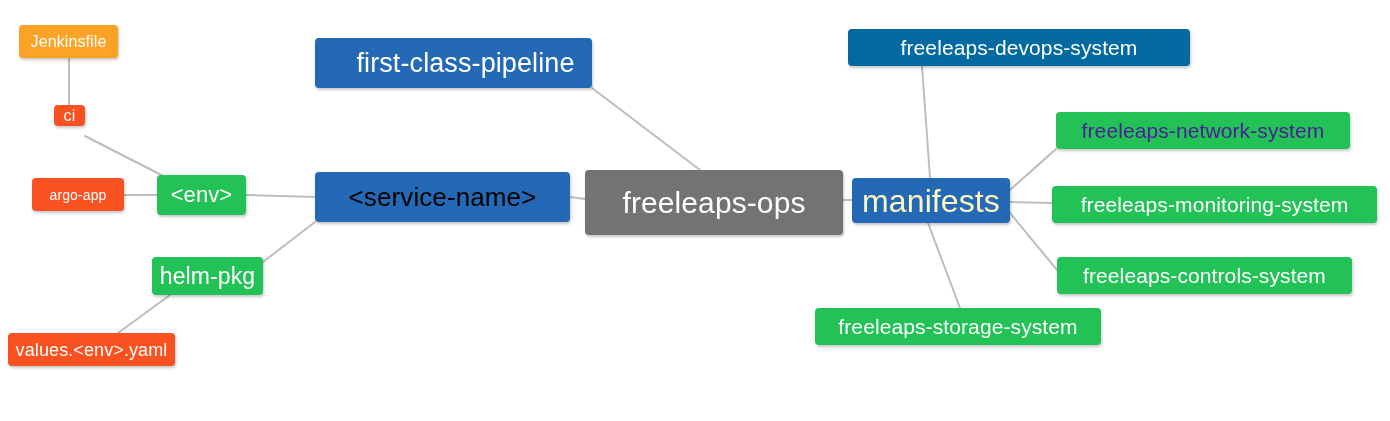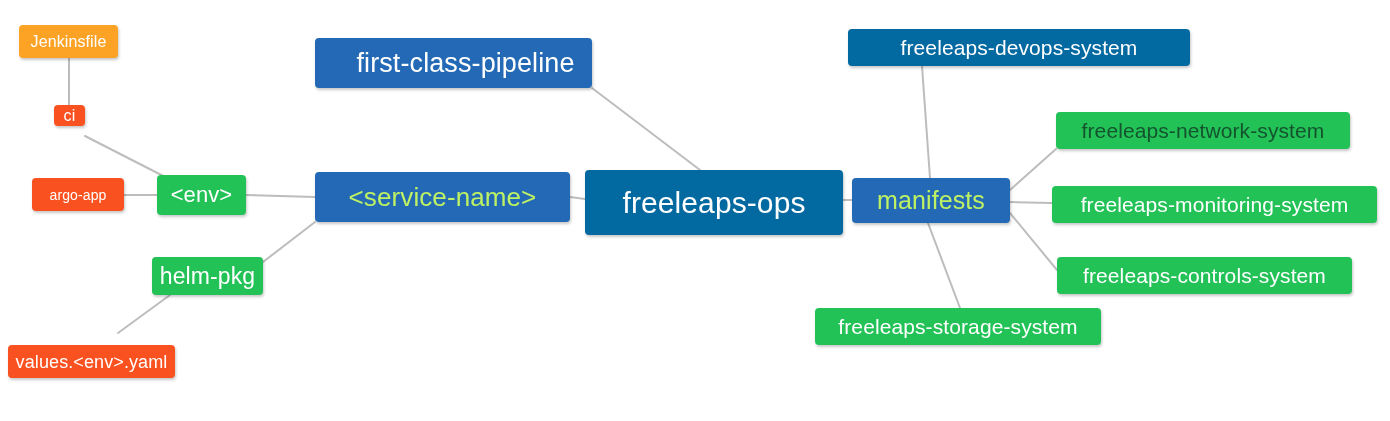--- a/index.html
+++ b/index.html
@@ -105,7 +105,7 @@
         <span class="node-label" style="font-size: 21px; color: rgb(255, 255, 255);">freeleaps-devops-system</span>
       </div>
       <div class="node" style="left: 1056px; top: 112px; width: 294px; height: 37px; background: rgb(34, 194, 87); padding: 0px 12px;">
-        <span class="node-label" style="font-size: 21px; color: #14532d;">freeleaps-network-system</span>
+        <span class="node-label" style="font-size: 21px; color: #4c1d95;">freeleaps-network-system</span>
       </div>
       <div class="node" style="left: 1052px; top: 186px; width: 325px; height: 37px; background: rgb(34, 194, 87); padding: 0px 12px;">
         <span class="node-label" style="font-size: 21px; color: rgb(255, 255, 255);">freeleaps-monitoring-system</span>

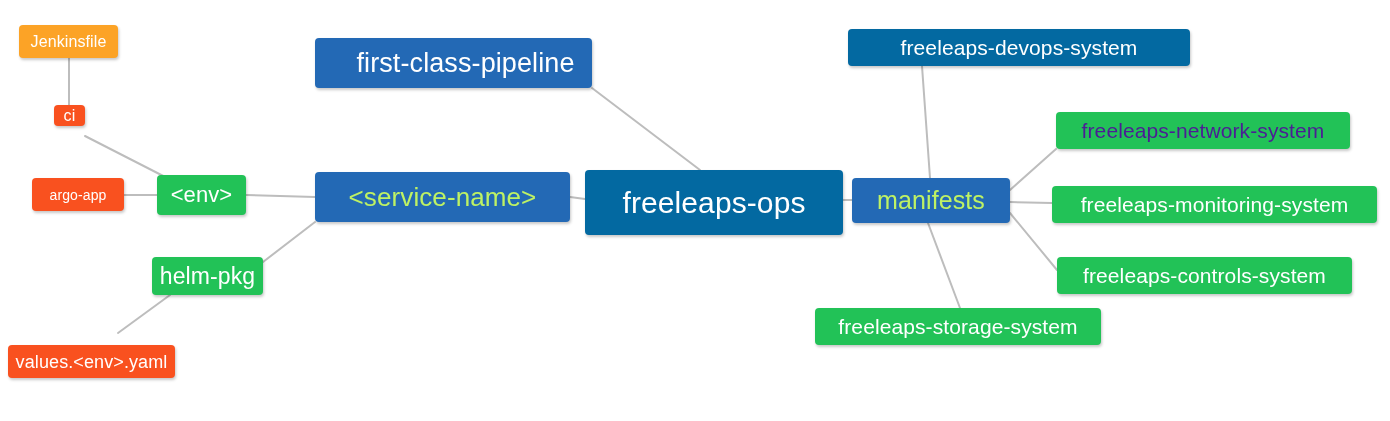--- a/index.html
+++ b/index.html
@@ -78,7 +78,7 @@
         <span class="node-label" style="font-size: 25px; color: #bef264;">manifests</span>
       </div>
       <div class="node" style="left: 315px; top: 172px; width: 255px; height: 50px; background: rgb(35, 105, 181); padding: 0px 18px;">
-        <span class="node-label" style="font-size: 26px; color: #bef264;">&lt;service-name&gt;</span>
+        <span class="node-label" style="font-size: 26px; color: #000000;">&lt;service-name&gt;</span>
       </div>
       <div class="node" style="left: 315px; top: 38px; width: 277px; height: 50px; background: rgb(35, 105, 181); padding: 0px 18px;">
         <span class="node-label" style="font-size: 27px; color: rgb(255, 255, 255); margin-left: 24px;">first-class-pipeline</span>

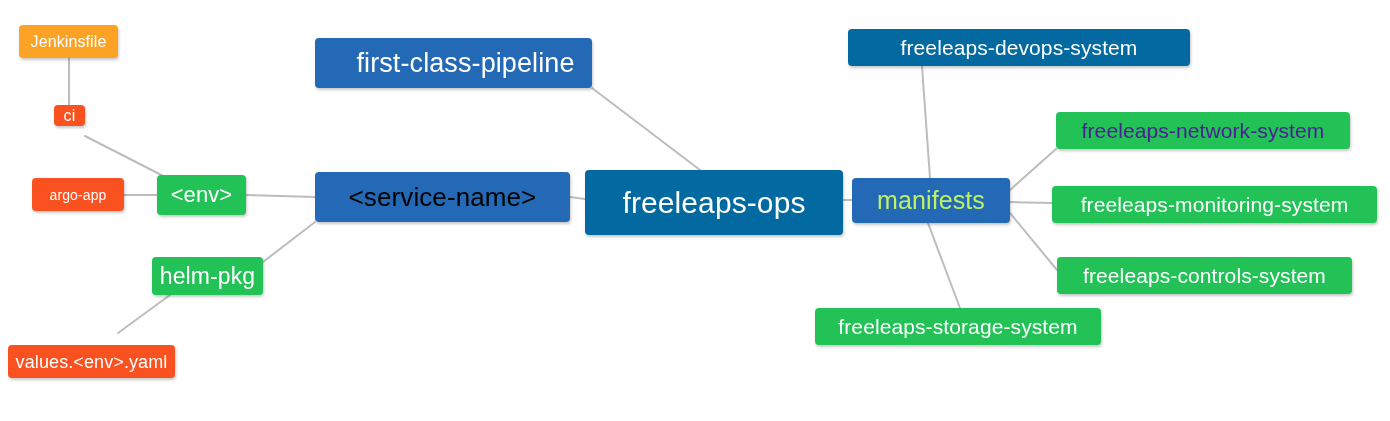--- a/index.html
+++ b/index.html
@@ -71,7 +71,7 @@
     </svg>
 
   <div id="node-layer">
-      <div class="node" style="left: 585px; top: 170px; width: 258px; height: 65px; background: #0369a1; padding: 12px 26px;">
+      <div class="node" style="left: 585px; top: 170px; width: 258px; height: 65px; background: #737373; padding: 12px 26px;">
         <span class="node-label" style="font-size: 30px; color: rgb(255, 255, 255);">freeleaps-ops</span>
       </div>
       <div class="node" style="left: 852px; top: 178px; width: 158px; height: 45px; background: rgb(35, 105, 181); padding: 0px 16px;">

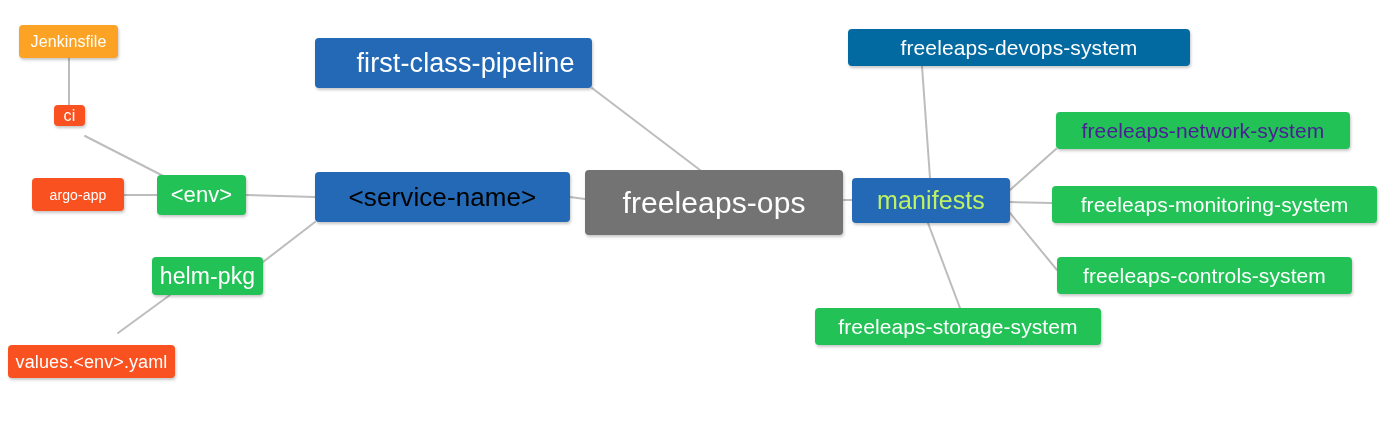--- a/index.html
+++ b/index.html
@@ -75,7 +75,7 @@
         <span class="node-label" style="font-size: 30px; color: rgb(255, 255, 255);">freeleaps-ops</span>
       </div>
       <div class="node" style="left: 852px; top: 178px; width: 158px; height: 45px; background: rgb(35, 105, 181); padding: 0px 16px;">
-        <span class="node-label" style="font-size: 25px; color: #bef264;">manifests</span>
+        <span class="node-label" style="font-size: 32px; color: #fef9c3;">manifests</span>
       </div>
       <div class="node" style="left: 315px; top: 172px; width: 255px; height: 50px; background: rgb(35, 105, 181); padding: 0px 18px;">
         <span class="node-label" style="font-size: 26px; color: #000000;">&lt;service-name&gt;</span>

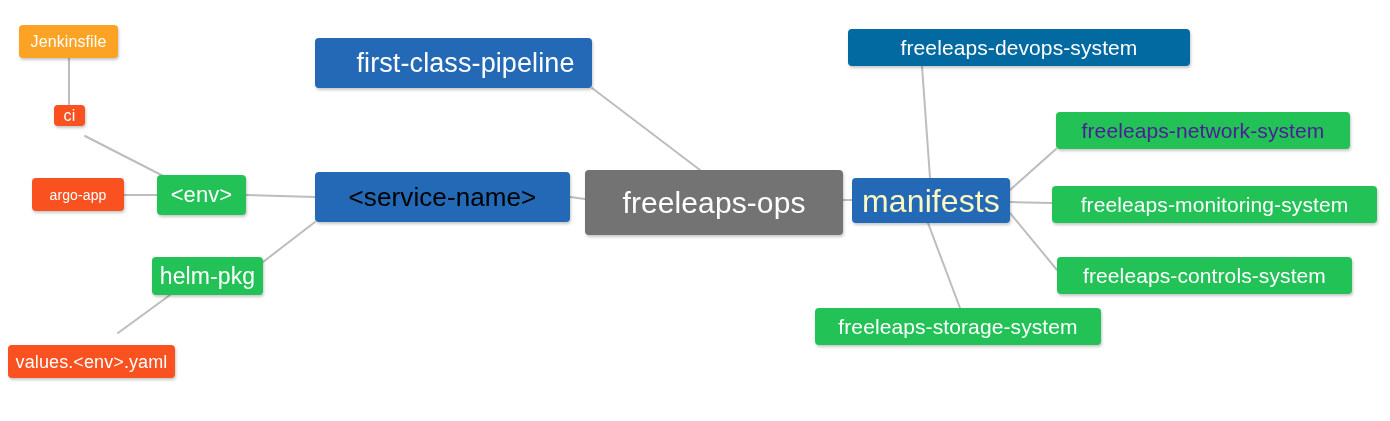--- a/index.html
+++ b/index.html
@@ -89,7 +89,7 @@
       <div class="node" style="left: 152px; top: 257px; width: 111px; height: 38px; background: rgb(34, 194, 87); padding: 0px 12px;">
         <span class="node-label" style="font-size: 23px; color: rgb(255, 255, 255);">helm-pkg</span>
       </div>
-      <div class="node" style="left: 8px; top: 333px; width: 167px; height: 33px; background: rgb(249, 81, 31); padding: 0px 10px; margin-top: 12px;">
+      <div class="node" style="left: 8px; top: 333px; width: 167px; height: 33px; background: rgb(249, 81, 31); padding: 0px 10px;">
         <span class="node-label" style="font-size: 18px; color: rgb(255, 255, 255);">values.&lt;env&gt;.yaml</span>
       </div>
       <div class="node" style="left: 32px; top: 178px; width: 92px; height: 33px; background: rgb(249, 81, 31); padding: 0px 10px;">

